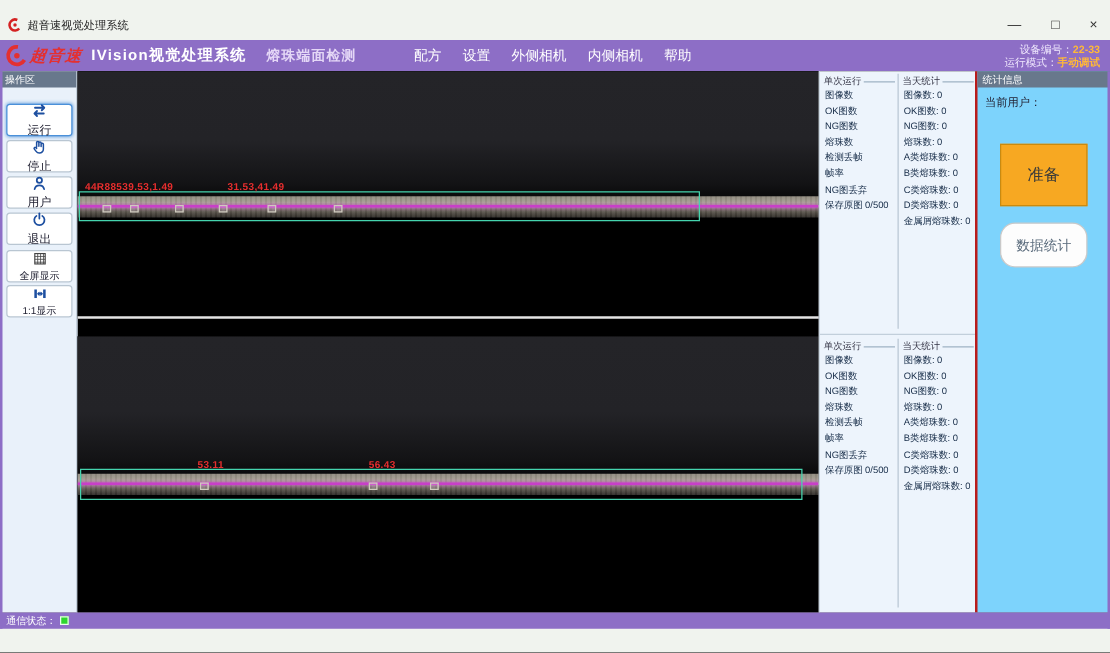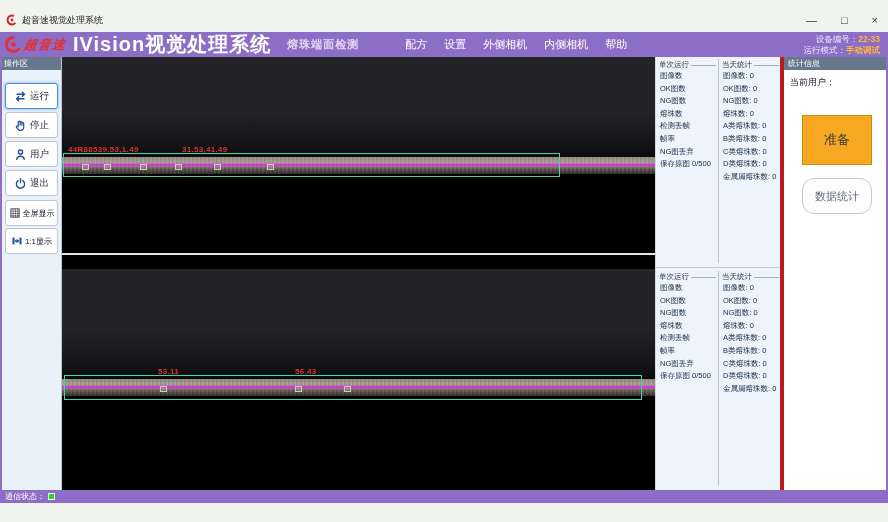--- a/index.html
+++ b/index.html
@@ -17,7 +17,7 @@
   .header { position:absolute; top:32px; left:0; width:888px; height:25px; background:#8d6ec6; display:flex; align-items:center; padding-left:4px; }
   .logo-swirl { width:19px; height:19px; flex:0 0 auto; }
   .brand { color:#e43030; font-size:13px; font-weight:bold; font-style:italic; letter-spacing:1px; margin-left:1px; transform:skewX(-6deg); }
-  .app-title { color:#fff; font-size:20px; font-weight:bold; letter-spacing:1px; margin-left:7px; }
+  .app-title { color:#fff; font-size:12px; font-weight:bold; letter-spacing:1px; margin-left:7px; }
   .subtitle { color:#e4d7f6; font-size:11px; font-weight:bold; letter-spacing:1px; margin-left:16px; }
   .menu { display:flex; gap:17px; margin-left:46px; }
   .menu-item { color:#fff; font-size:11px; cursor:default; }

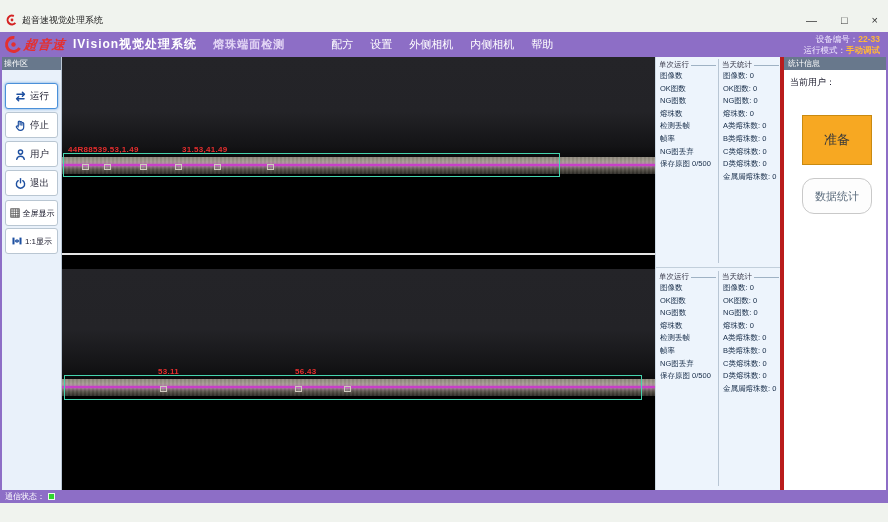--- a/index.html
+++ b/index.html
@@ -72,7 +72,7 @@
   .srow { font-size:7.5px; color:#142a46; line-height:12.6px; padding-left:1px; white-space:nowrap; }
 
   
-  .right-panel { position:absolute; left:780px; top:0; width:108px; height:433px; background:#ffffff; border-left:4px solid #b91c1c; }
+  .right-panel { position:absolute; left:780px; top:0; width:108px; height:433px; background:#7dd3fc; border-left:2px solid #b91c1c; }
   .rp-row { font-size:9px; color:#223; padding:6px 0 0 6px; }
   .rp-row .v { font-weight:bold; color:#111; margin-left:2px; }
   .prepare-btn { position:absolute; left:18px; top:58px; width:70px; height:50px; background:#f7a822; border:1px solid #c98a10; font-size:13px; color:#3a3a3a; font-family:inherit; cursor:default; }

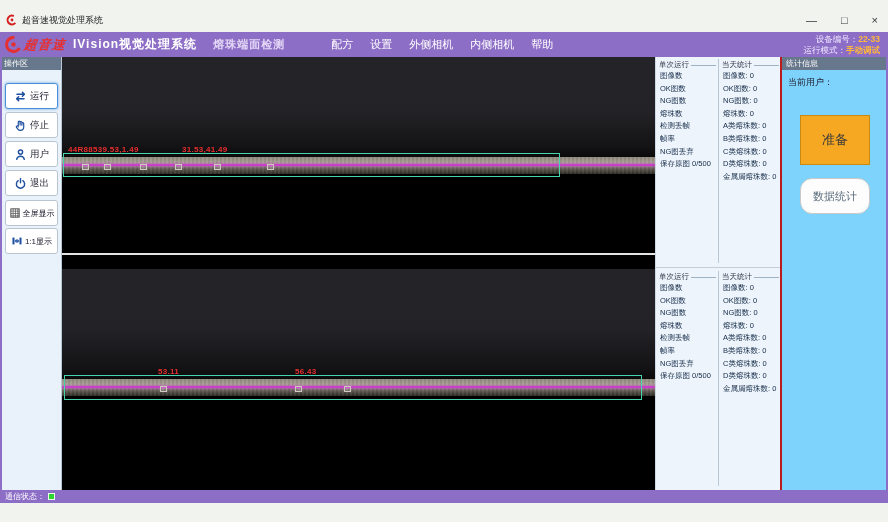--- a/index.html
+++ b/index.html
@@ -33,7 +33,7 @@
   
   .sidebar { position:absolute; left:0; top:0; width:62px; height:433px; background:#e9f1fa; border-right:1px solid #b9c6d4; }
   .panel-hdr { height:13px; background:#68788c; color:#fff; font-size:8px; line-height:13px; padding-left:4px; }
-  .op-btn { position:absolute; left:5px; width:53px; height:26px; background:#fff; border:1px solid #b9c6d2; border-radius:3px; display:flex; align-items:center; justify-content:center; gap:3px; font-size:9.5px; color:#223; cursor:default; }
+  .op-btn { position:absolute; left:5px; width:53px; height:26px; background:#fff; border:1px solid #b9c6d2; border-radius:3px; display:flex; align-items:center; justify-content:center; gap:3px; font-size:9.5px; color:#223; cursor:default;flex-direction:column; }
   .op-btn.small { font-size:8px; gap:2px; }
   .op-btn.active { border:1px solid #4a90d9; box-shadow:0 0 3px rgba(74,144,217,.8); }
   .op-btn svg { flex:0 0 auto; }

